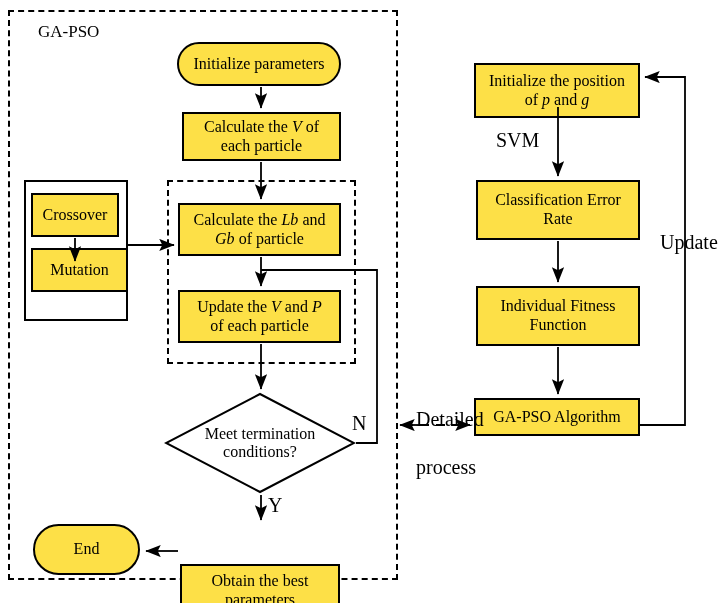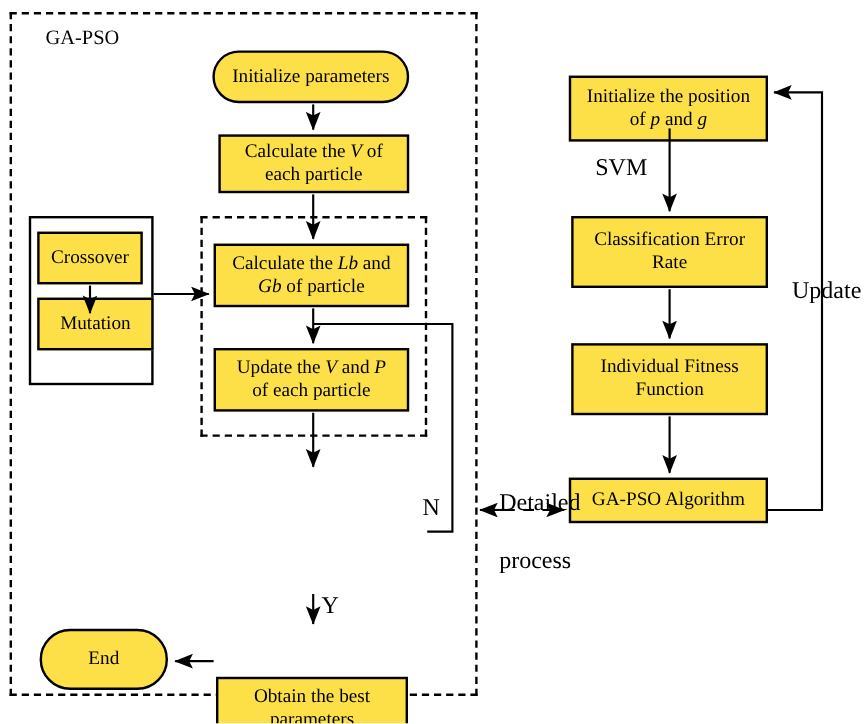--- a/index.html
+++ b/index.html
@@ -123,6 +123,17 @@
     </span>
   </div>
 
+  <div class="diamond-wrap" style="left:164px; top:392px; width:192px; height:102px;">
+    <svg width="192" height="102">
+      <polygon points="96,2 190,51 96,100 2,51" fill="#ffffff" stroke="#000000" stroke-width="2"></polygon>
+    </svg>
+    <div class="diamond-label">
+      <div>
+        <span>Meet termination</span><br>
+        <span>conditions?</span>
+      </div>
+    </div>
+  </div>
 
   <div class="node" style="left:180px; top:524px; width:160px; height:54px;margin-top:40px;">
     <span>

